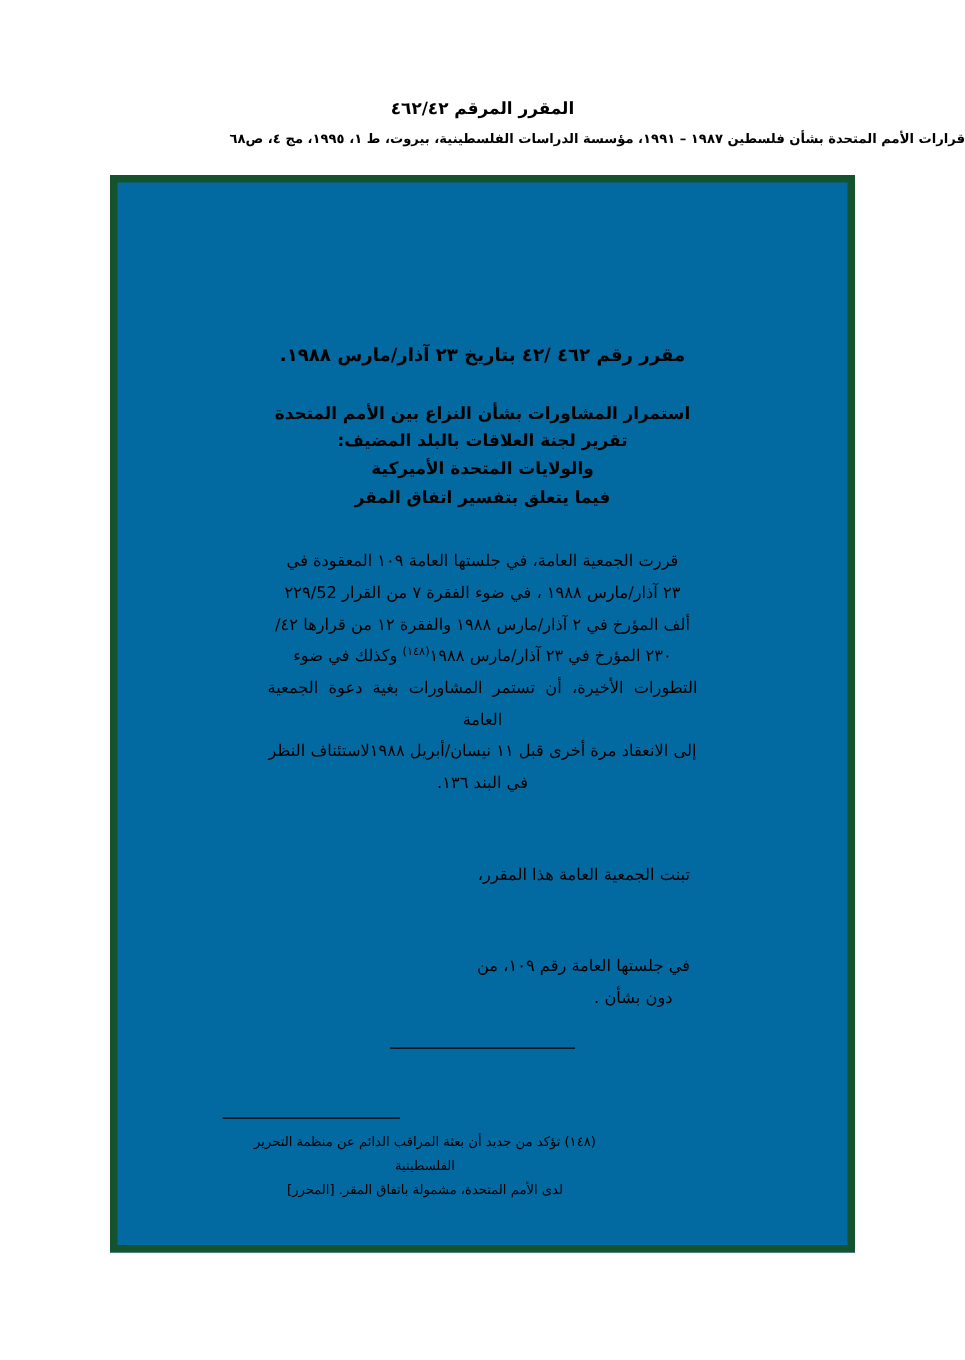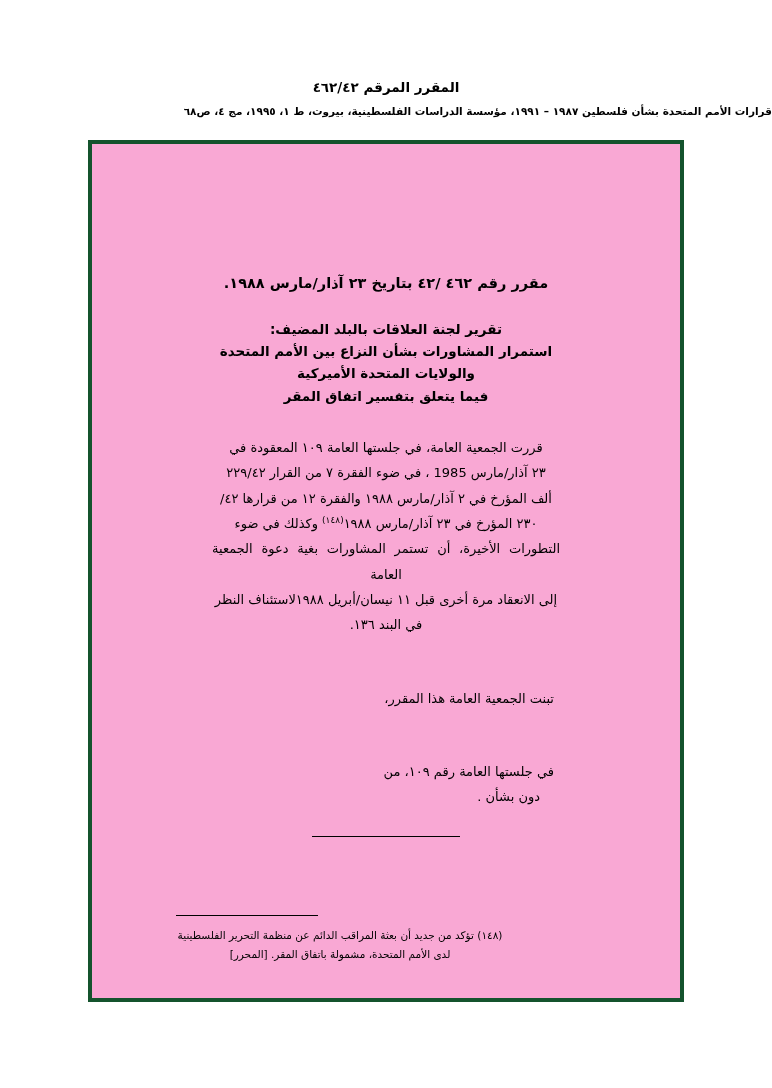--- a/index.html
+++ b/index.html
@@ -44,9 +44,9 @@
     right: 88px;
     left: 88px;
     height: 862px;
-    border: 4px solid #14532d;
+    border: 6px solid #14532d;
     box-sizing: border-box;
-    background: #f9a8d4;
+    background: #0369a1;
   }
   .inner {
     position: absolute;

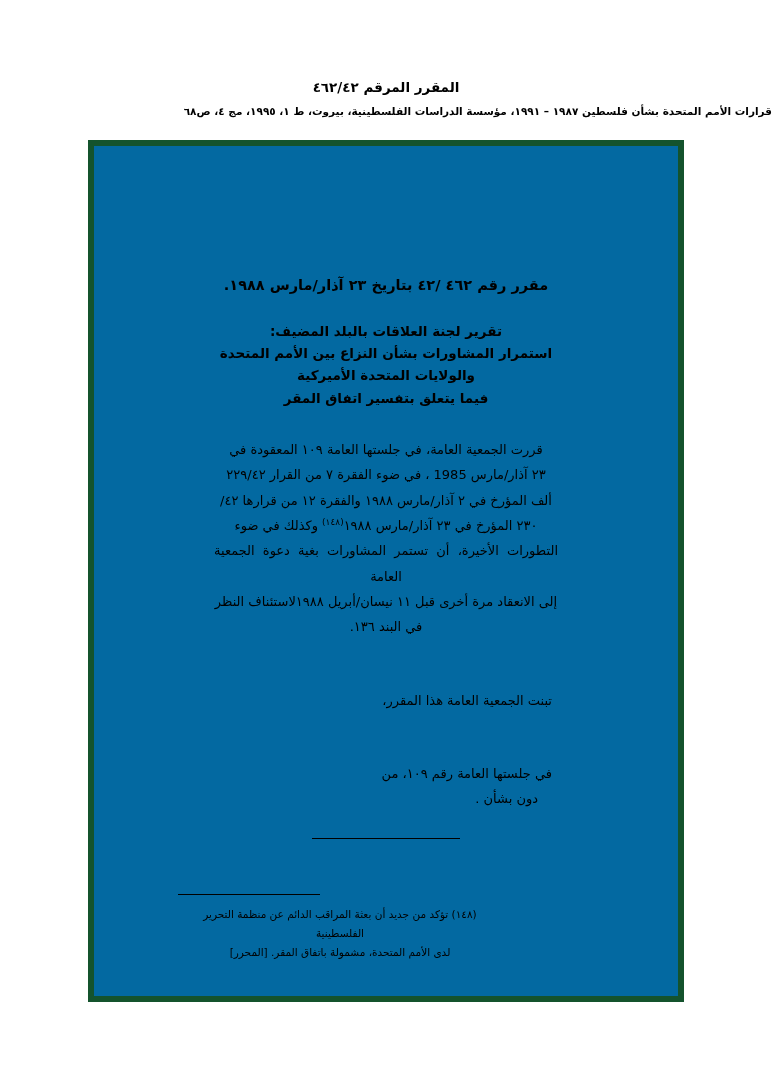--- a/index.html
+++ b/index.html
@@ -147,8 +147,8 @@
       </div>
 
       <div class="subtitle-group">
+        <div class="title-line">استمرار المشاورات بشأن النزاع بين الأمم المتحدة</div>
         <div class="title-line">تقرير لجنة العلاقات بالبلد المضيف:</div>
-        <div class="title-line">استمرار المشاورات بشأن النزاع بين الأمم المتحدة</div>
         <div class="title-line">والولايات المتحدة الأميركية</div>
         <div class="title-line">فيما يتعلق بتفسير اتفاق المقر</div>
       </div>

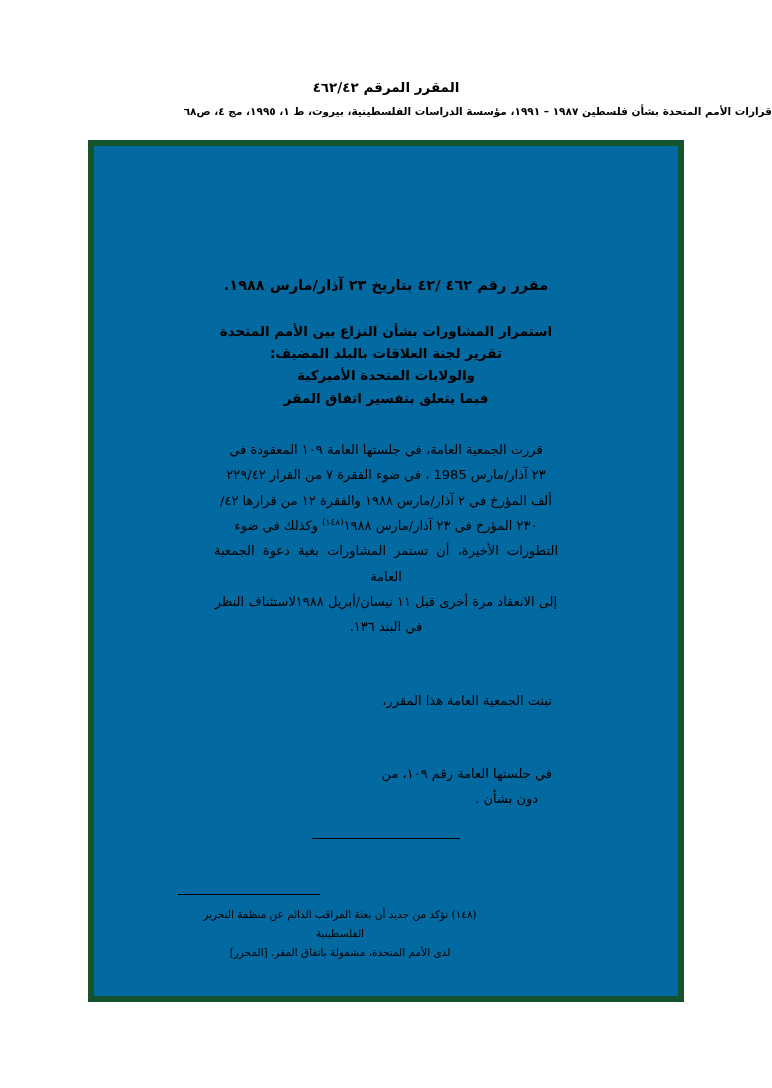--- a/index.html
+++ b/index.html
@@ -155,7 +155,7 @@
 
       <div class="body-text">
         <p>قررت الجمعية العامة، في جلستها العامة ١٠٩ المعقودة في</p>
-        <p>٢٣ آذار/مارس 1985 ، في ضوء الفقرة ٧ من القرار ٢٢٩/٤٢</p>
+        <p>٢٣ آذار/مارس ١٩٨٨ ، في ضوء الفقرة ٧ من القرار ٢٢٩/52</p>
         <p>ألف المؤرخ في ٢ آذار/مارس ١٩٨٨ والفقرة ١٢ من قرارها ٤٢/</p>
         <p>
           <span>٢٣٠ المؤرخ في ٢٣ آذار/مارس ١٩٨٨</span><span class="sup">(١٤٨)</span>

